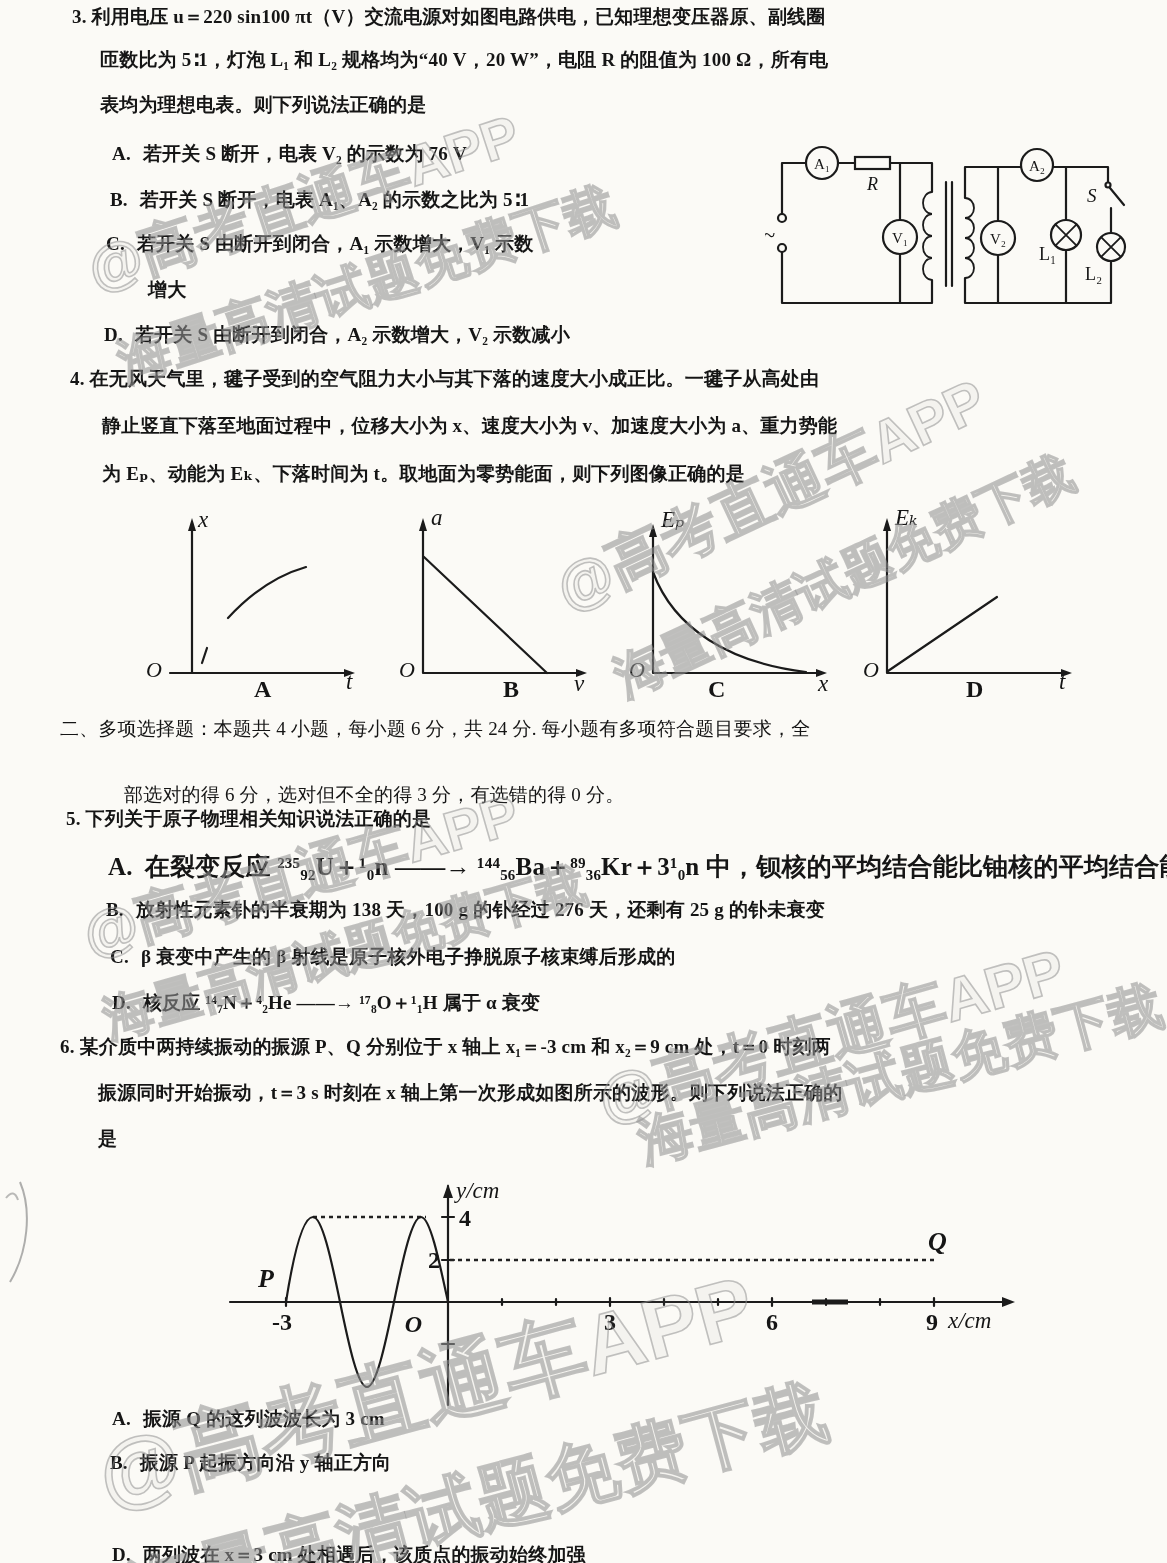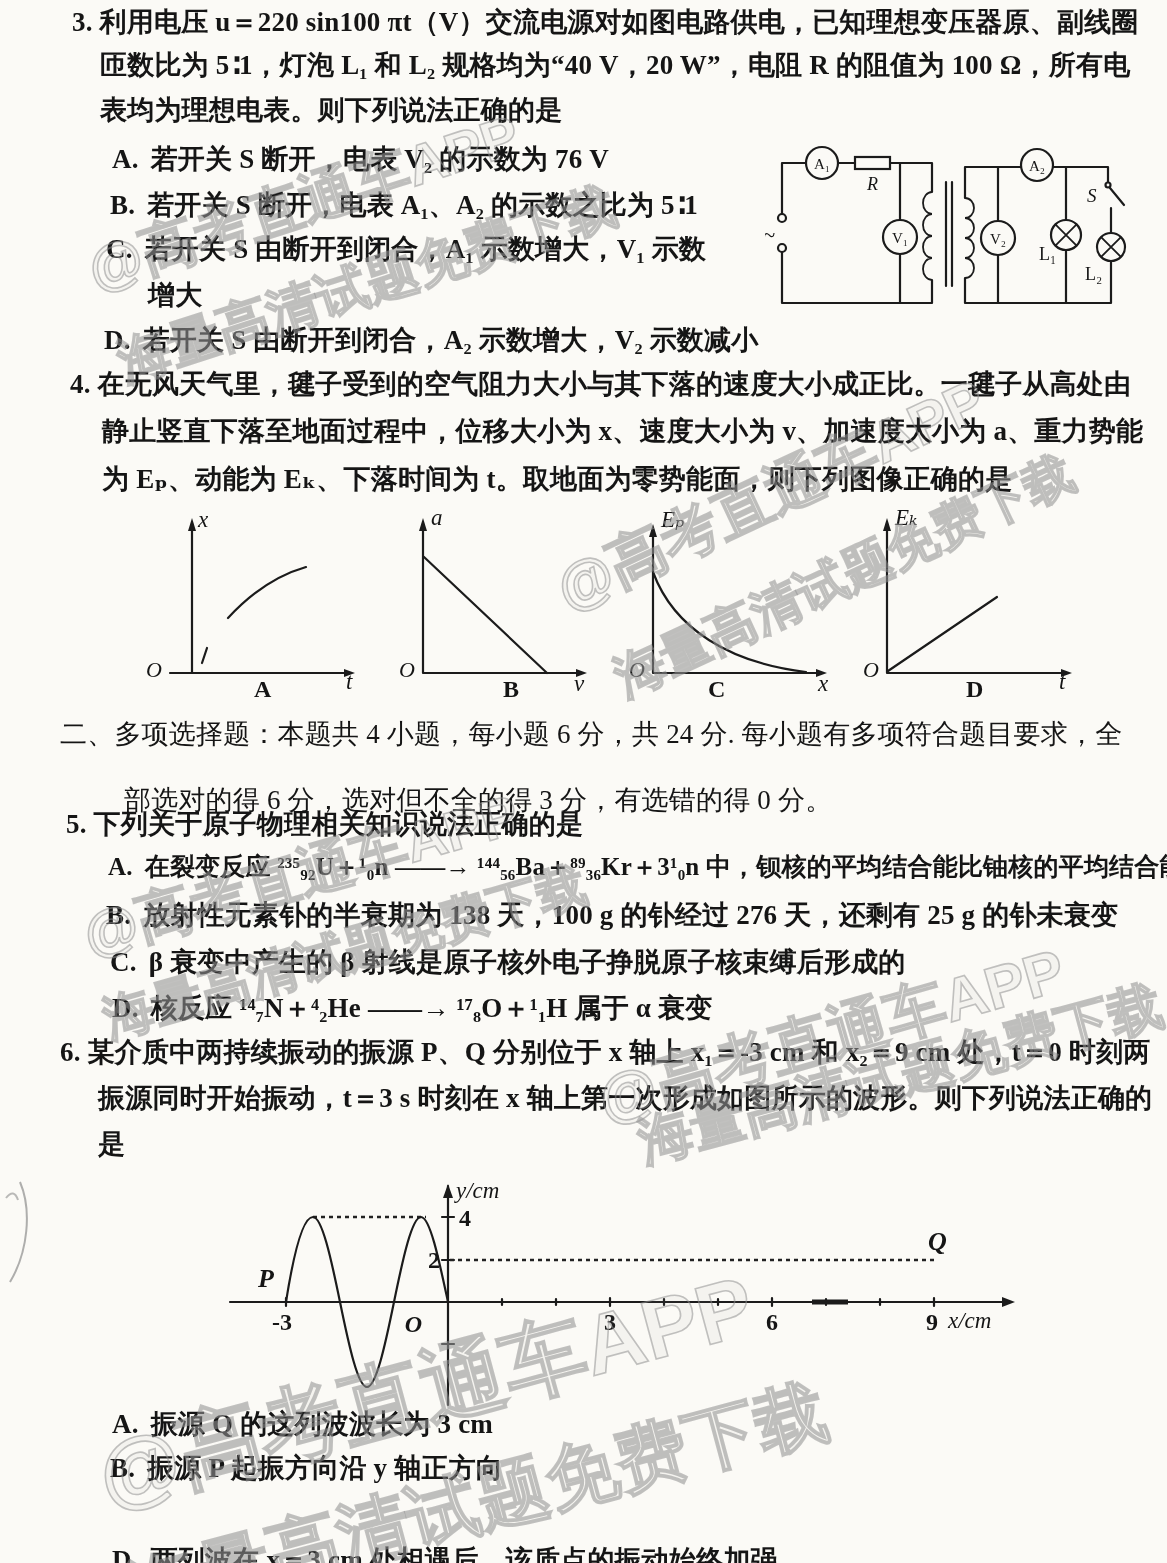--- a/index.html
+++ b/index.html
@@ -5,7 +5,7 @@
   html,body{margin:0;padding:0;background:#e8e8e6;}
   .page{position:relative;width:1167px;height:1563px;background:#fbfaf6;overflow:hidden;
         font-family:"Liberation Serif","DejaVu Serif",serif;color:#151515;}
-  .t{position:absolute;font-size:27px;font-weight:600;white-space:nowrap;z-index:2;letter-spacing:0.2px;}
+  .t{position:absolute;font-size:19px;font-weight:600;white-space:nowrap;z-index:2;letter-spacing:0.2px;}
   .opt .ol{margin-right:12px;}
   .wm{position:absolute;white-space:nowrap;color:rgba(150,150,150,0.07);
       -webkit-text-stroke:1.6px rgba(145,145,145,0.55);

